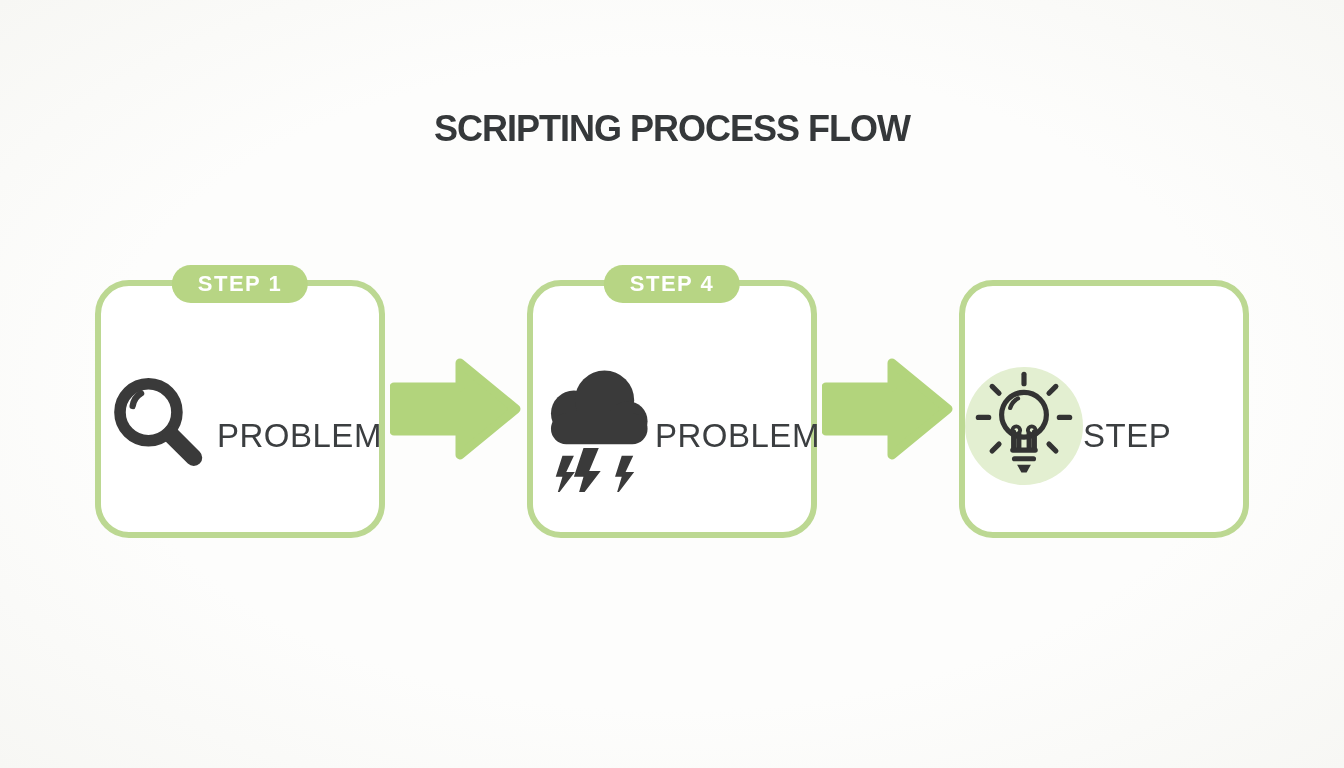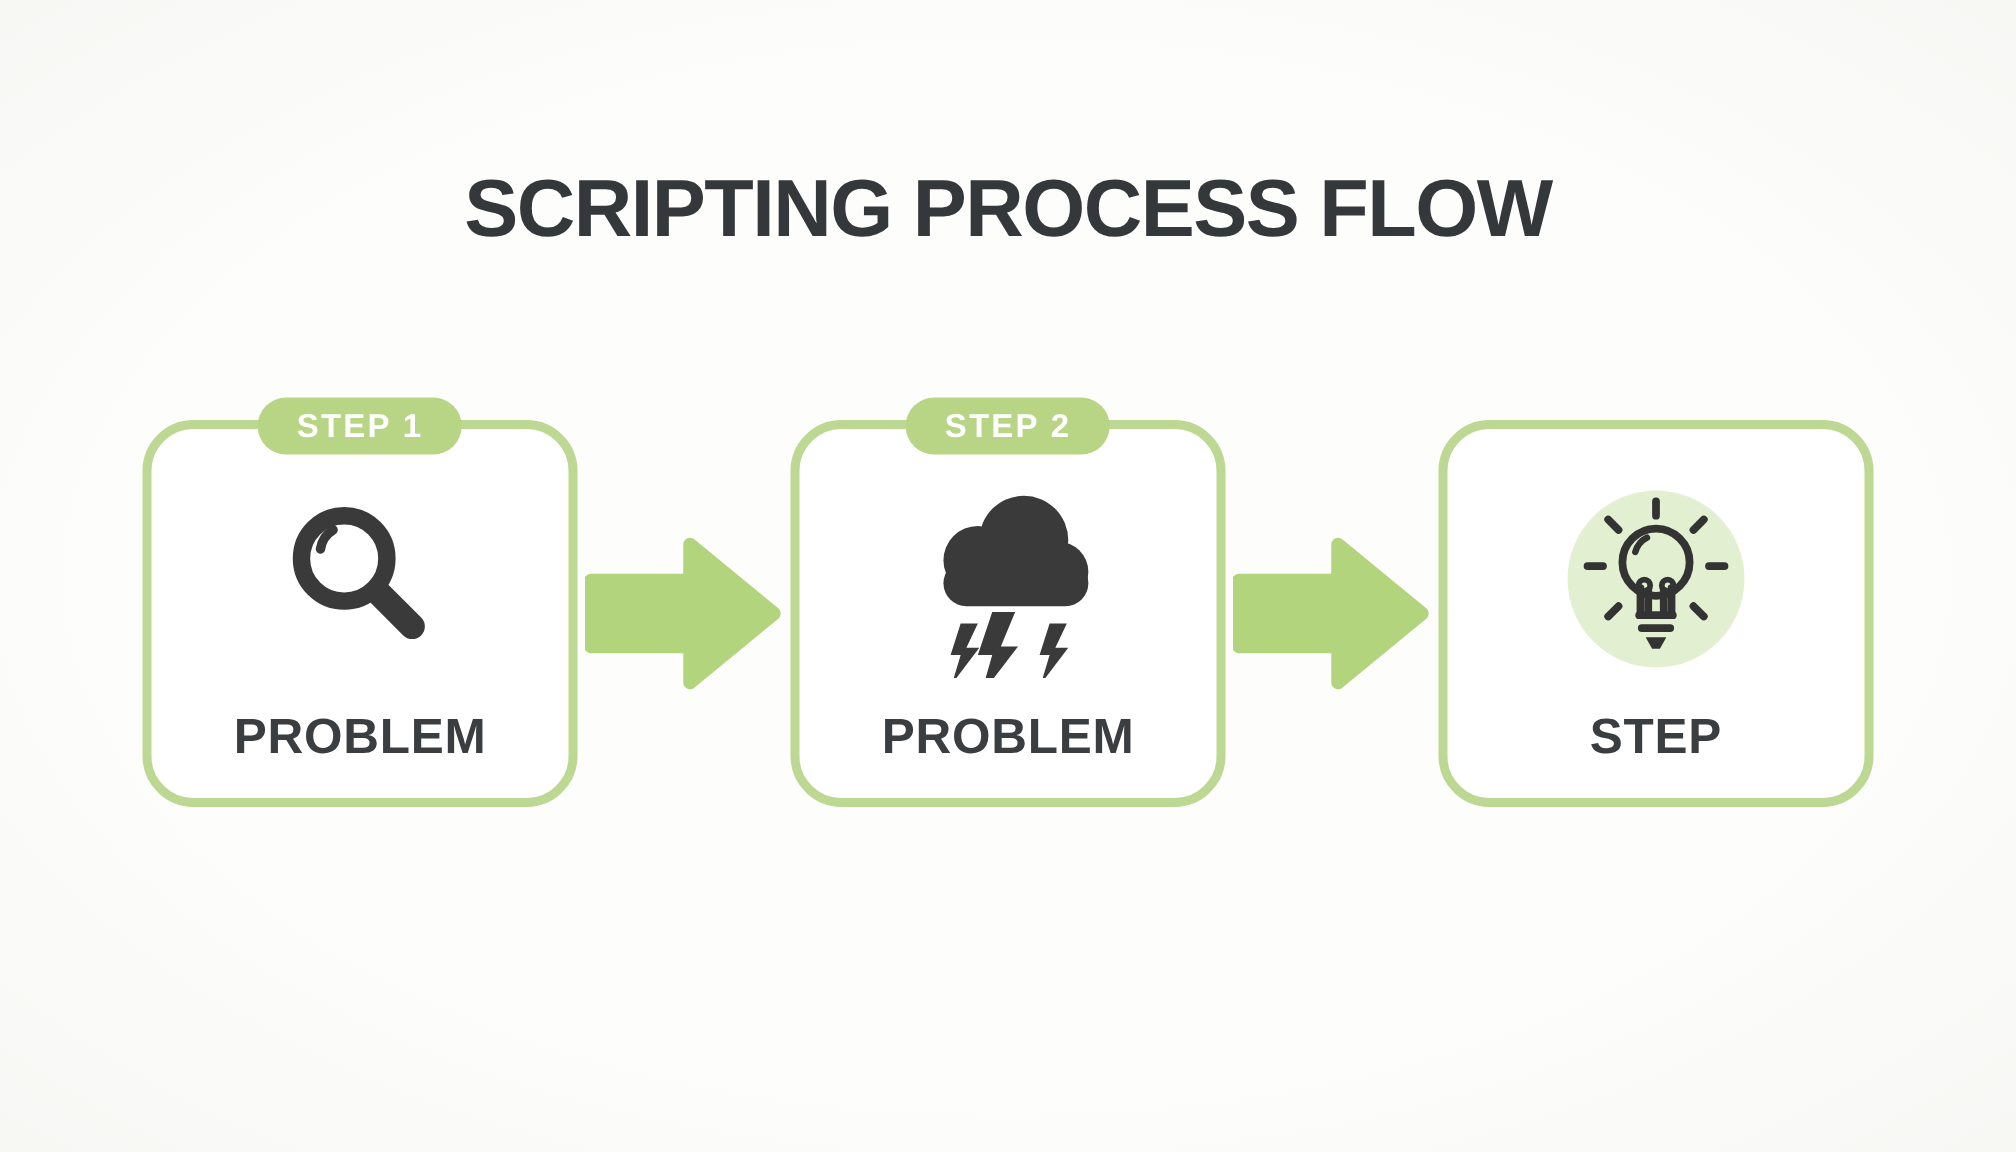--- a/index.html
+++ b/index.html
@@ -21,7 +21,7 @@
     left: 0;
     width: 100%;
     text-align: center;
-    font-size: 54px;
+    font-size: 36px;
     font-weight: 700;
     letter-spacing: -1px;
     color: #35383a;

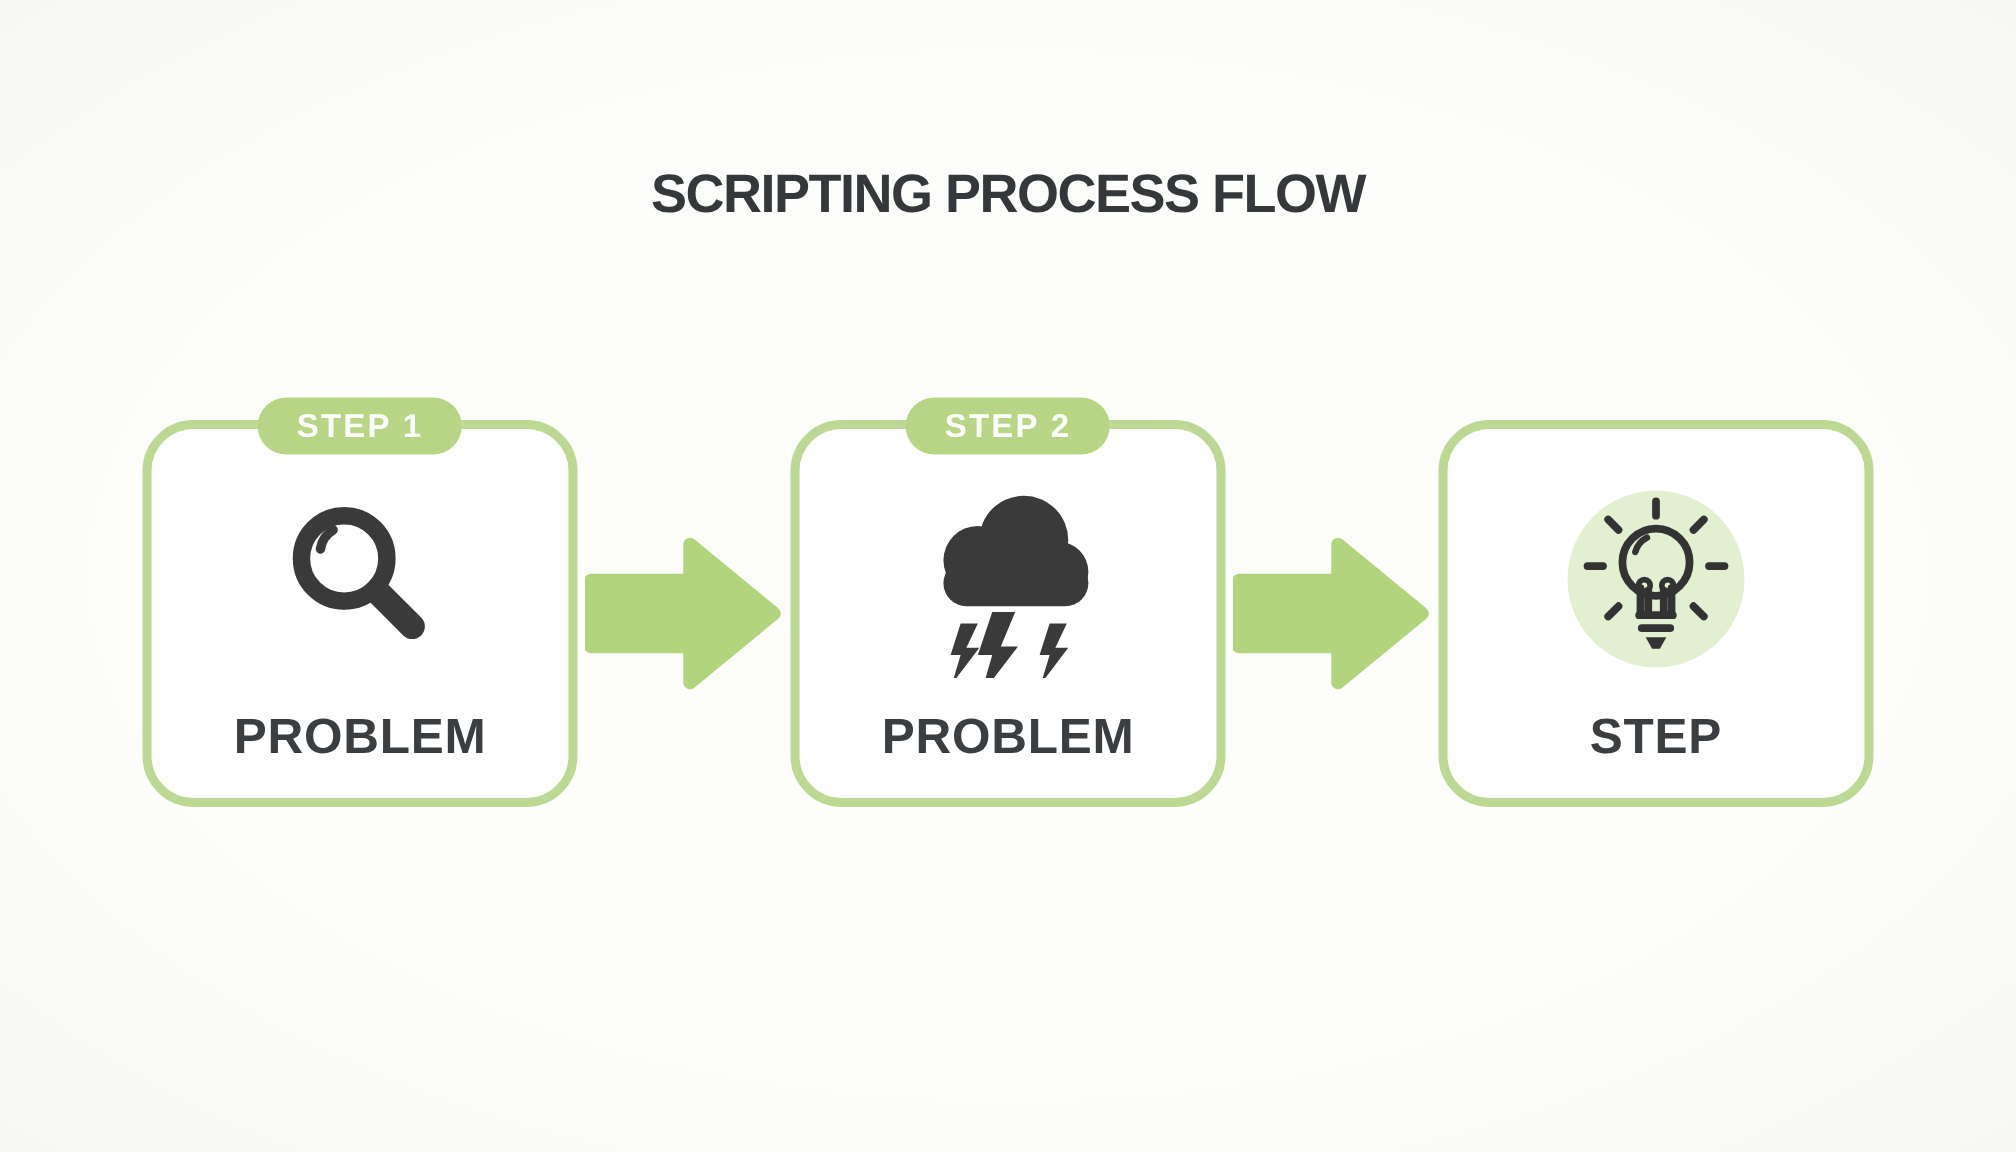--- a/index.html
+++ b/index.html
@@ -43,7 +43,6 @@
     border: 6px solid #bcd892;
     border-radius: 34px;
     display: flex;
-    flex-direction: column;
     align-items: center;
     padding-top: 34px;
   }

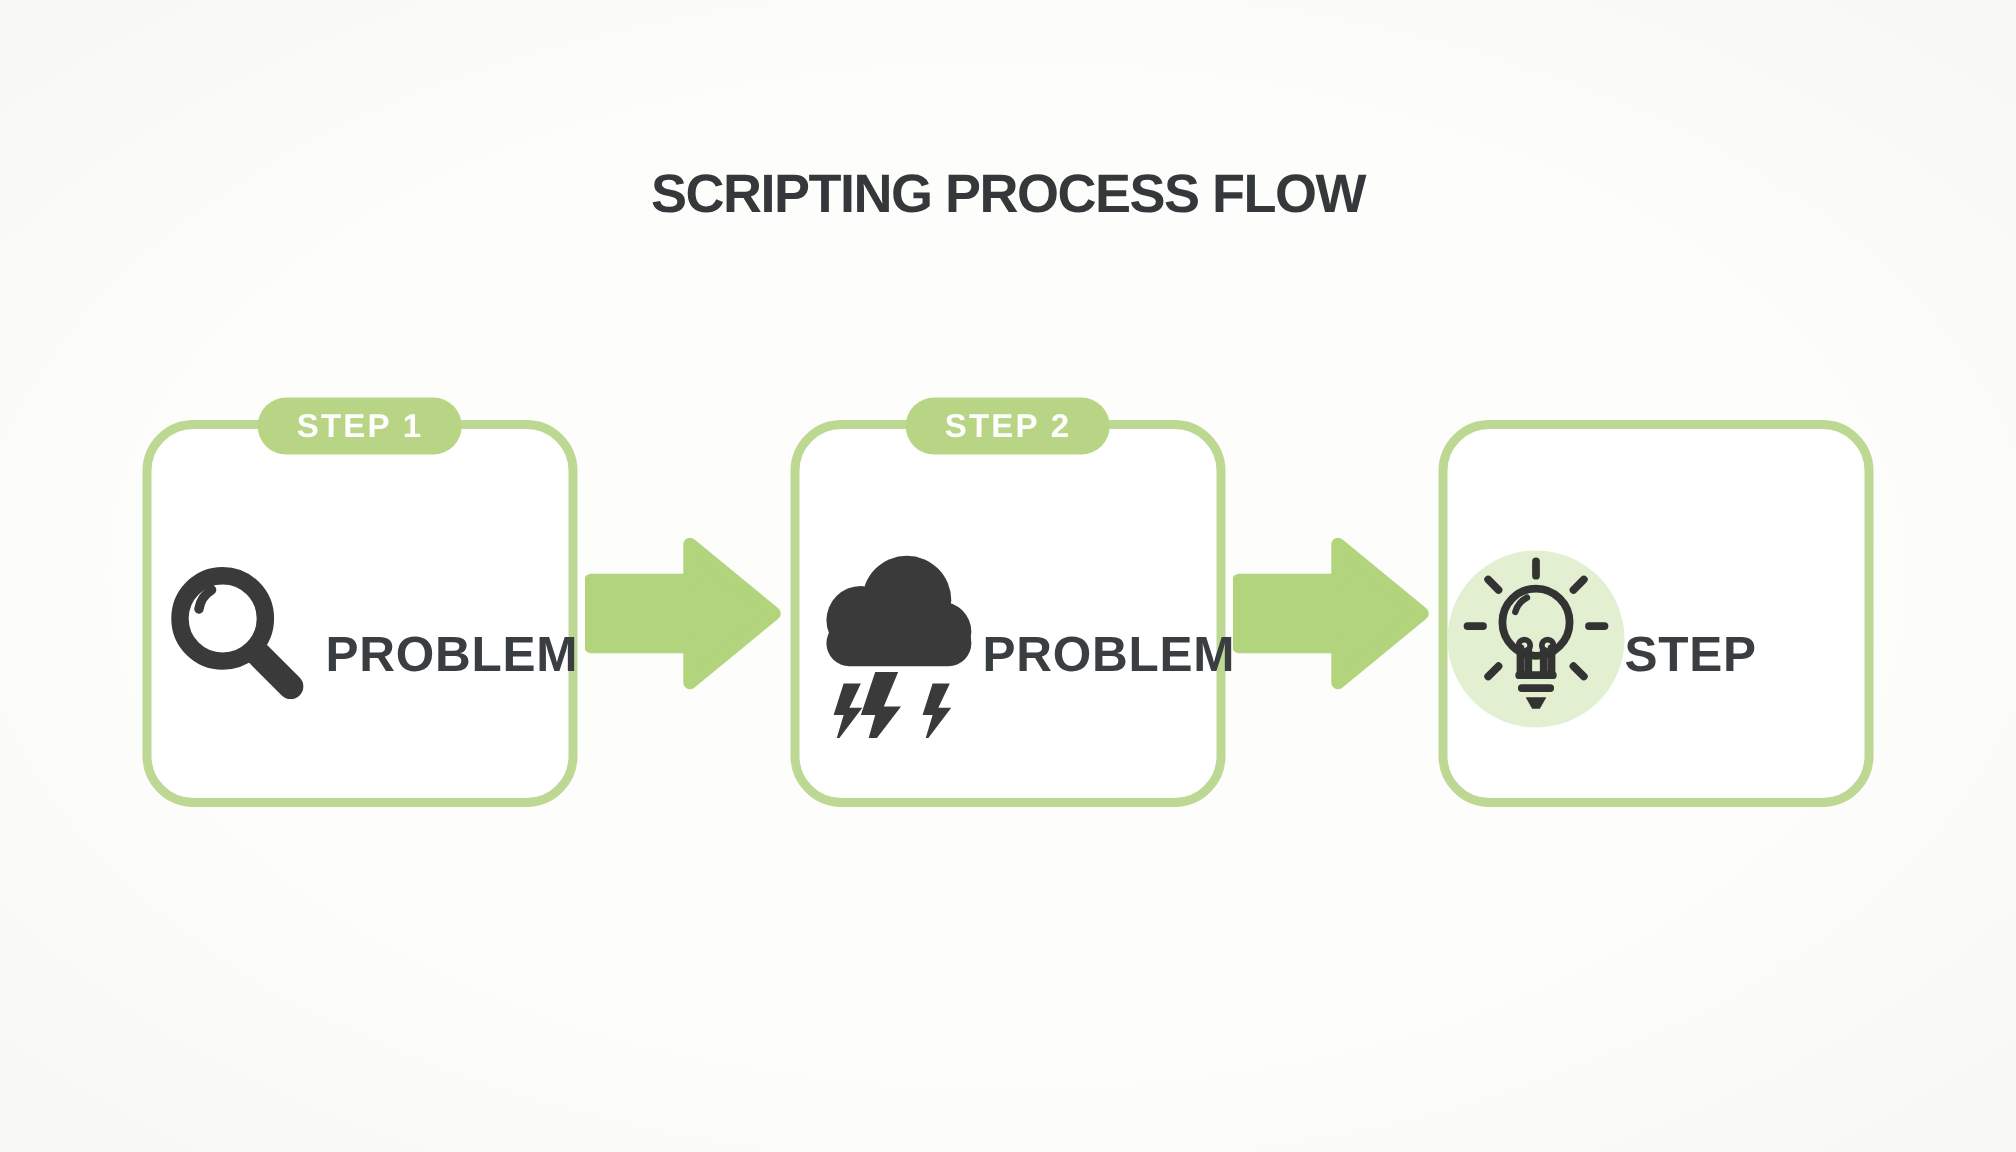--- a/index.html
+++ b/index.html
@@ -122,7 +122,7 @@
     </div>
 
     <div class="step-card">
-      <div class="step-badge">STEP 2</div>
+      <div class="step-badge">STEP 4</div>
       <div class="icon-zone">
         <svg width="122" height="132" viewBox="0 0 122 138" aria-hidden="true">
           <g fill="#3a3a3a">

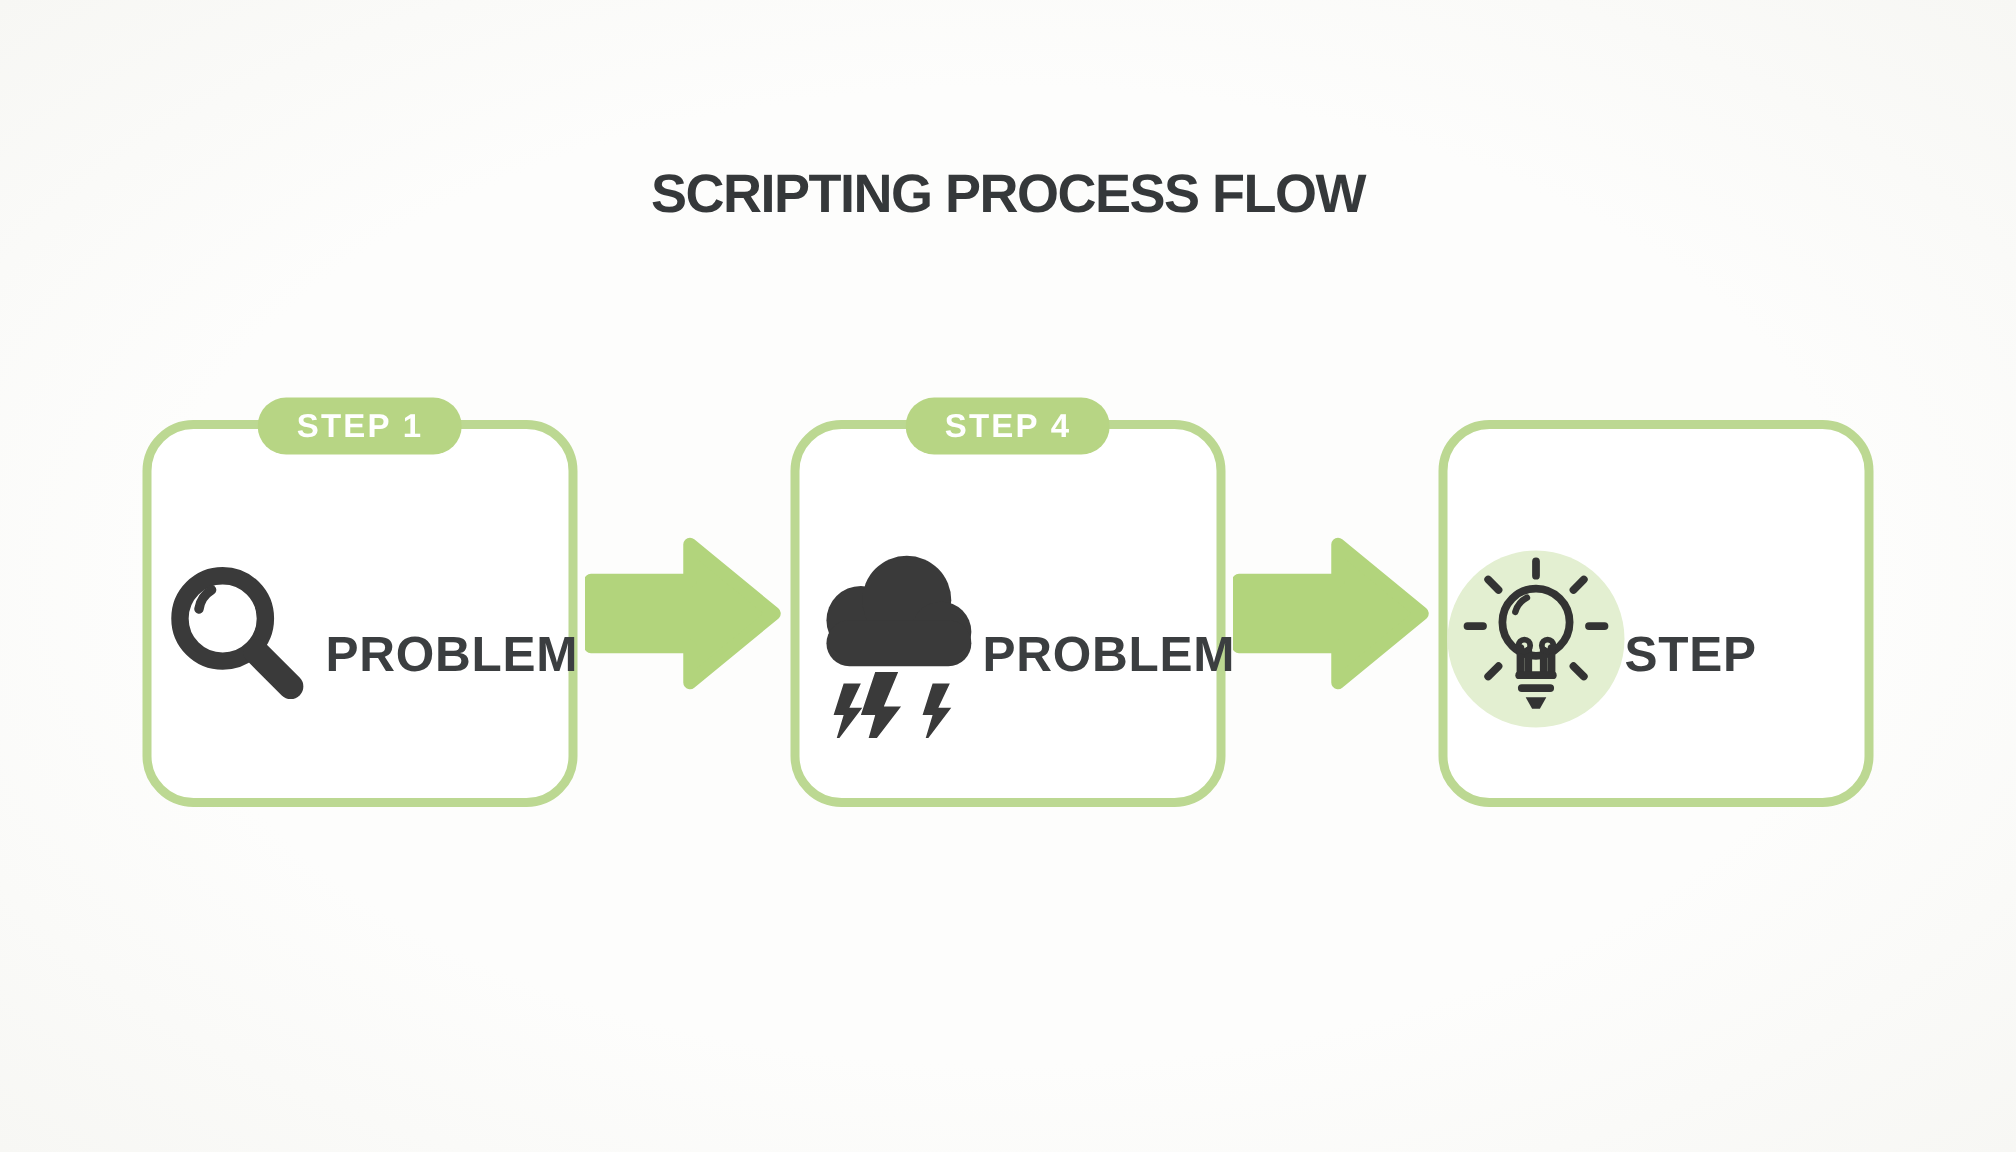--- a/index.html
+++ b/index.html
@@ -72,7 +72,7 @@
   .step-label {
     margin-top: 20px;
     font-size: 33px;
-    font-weight: 700;
+    font-weight: 400;
     letter-spacing: 0.5px;
     color: #3b3e40;
   }

